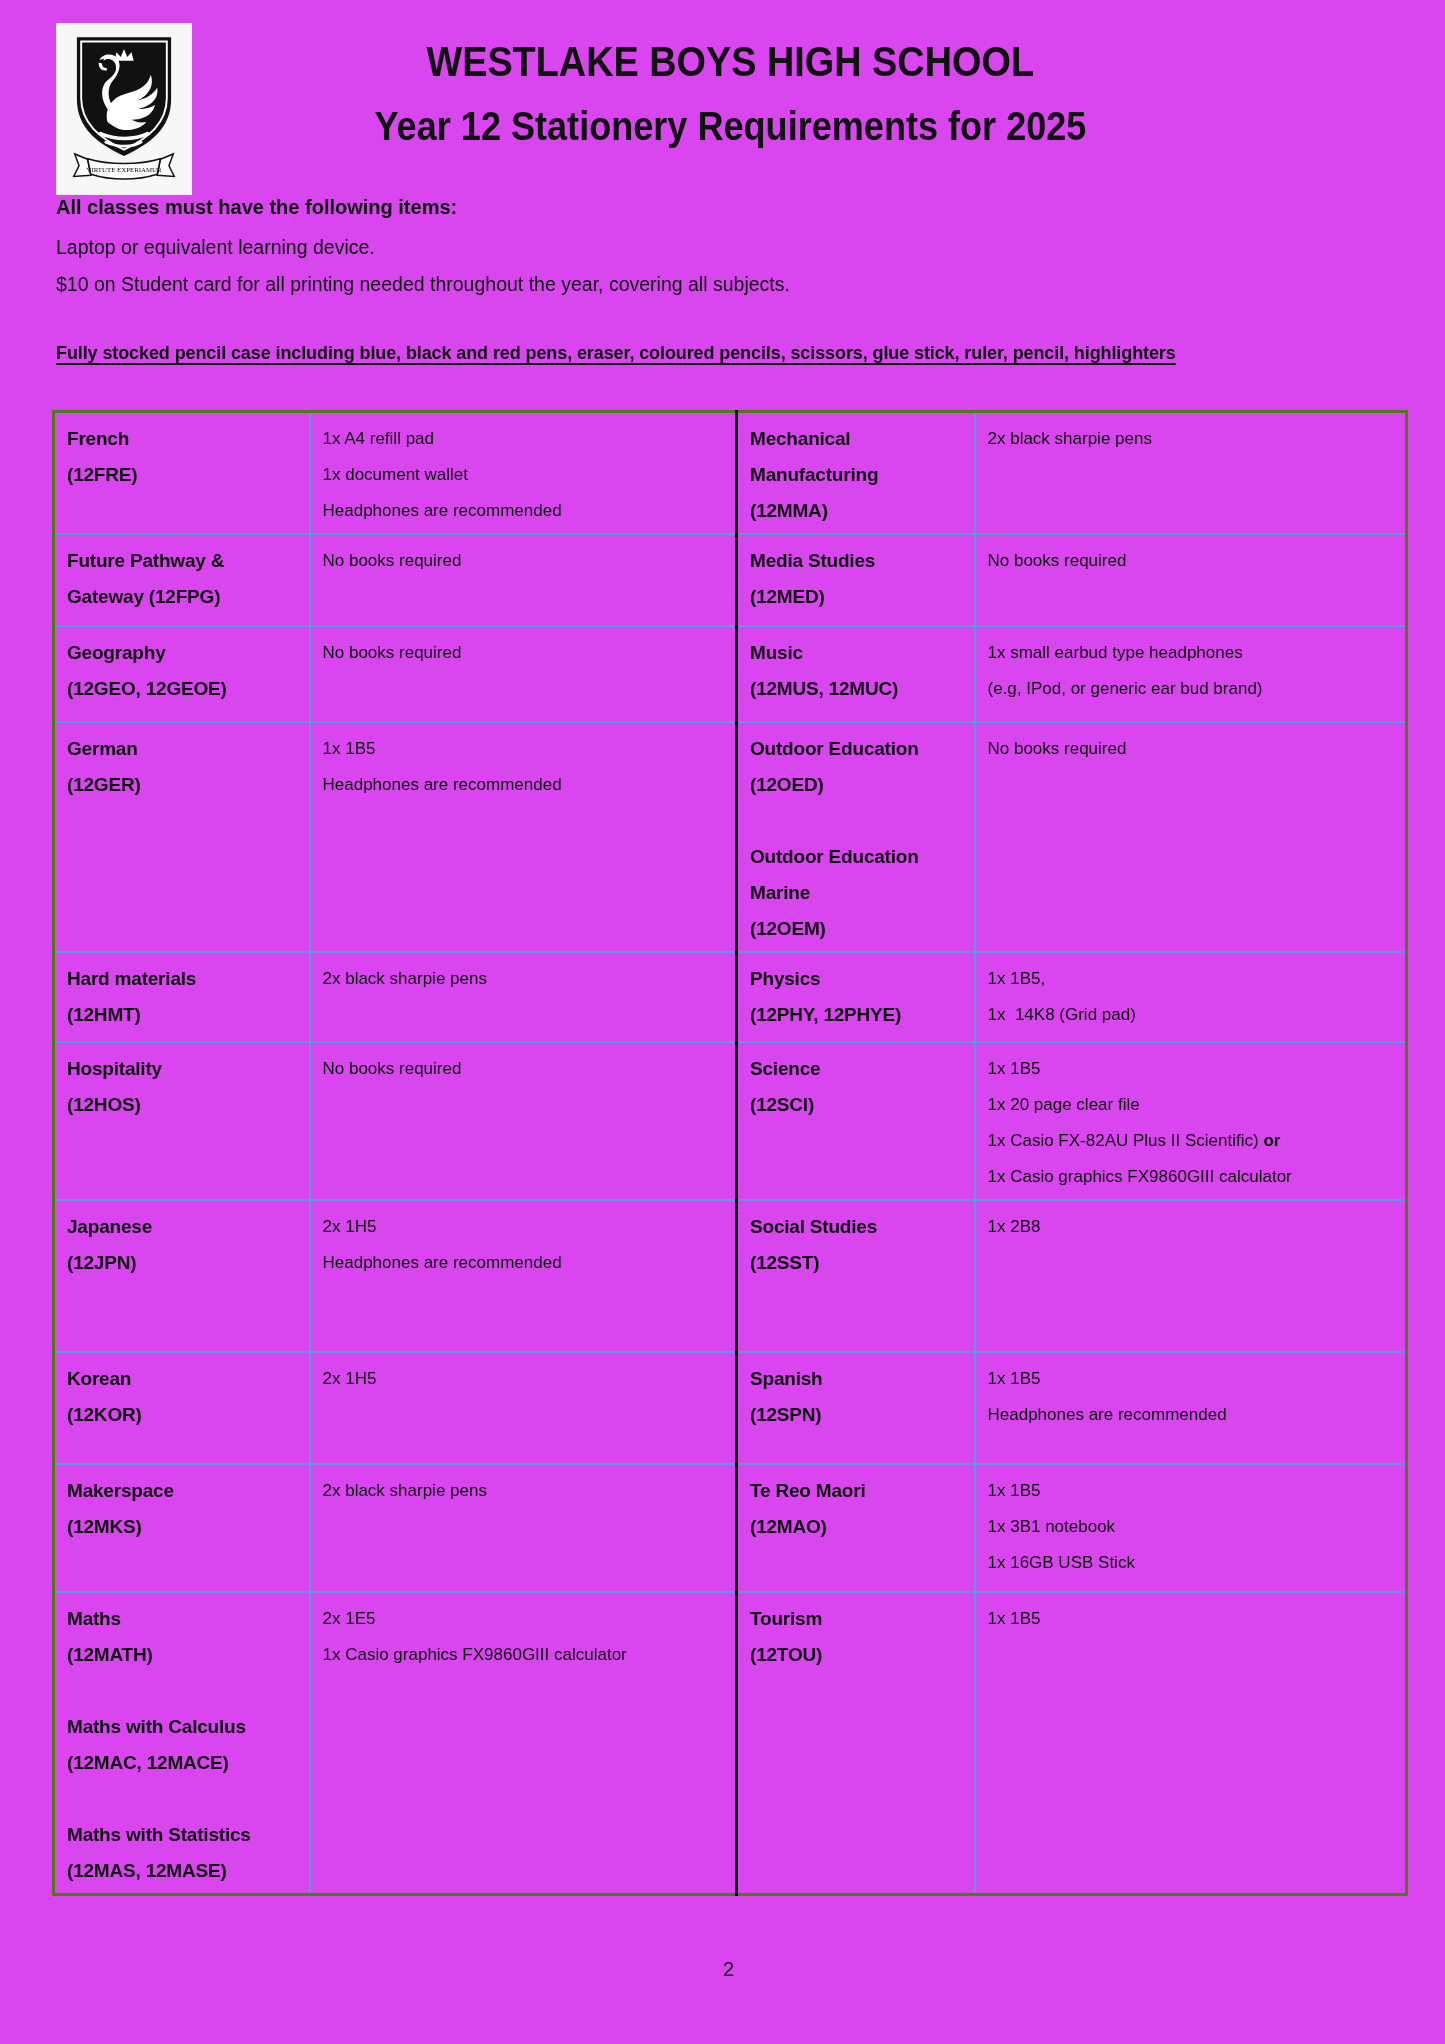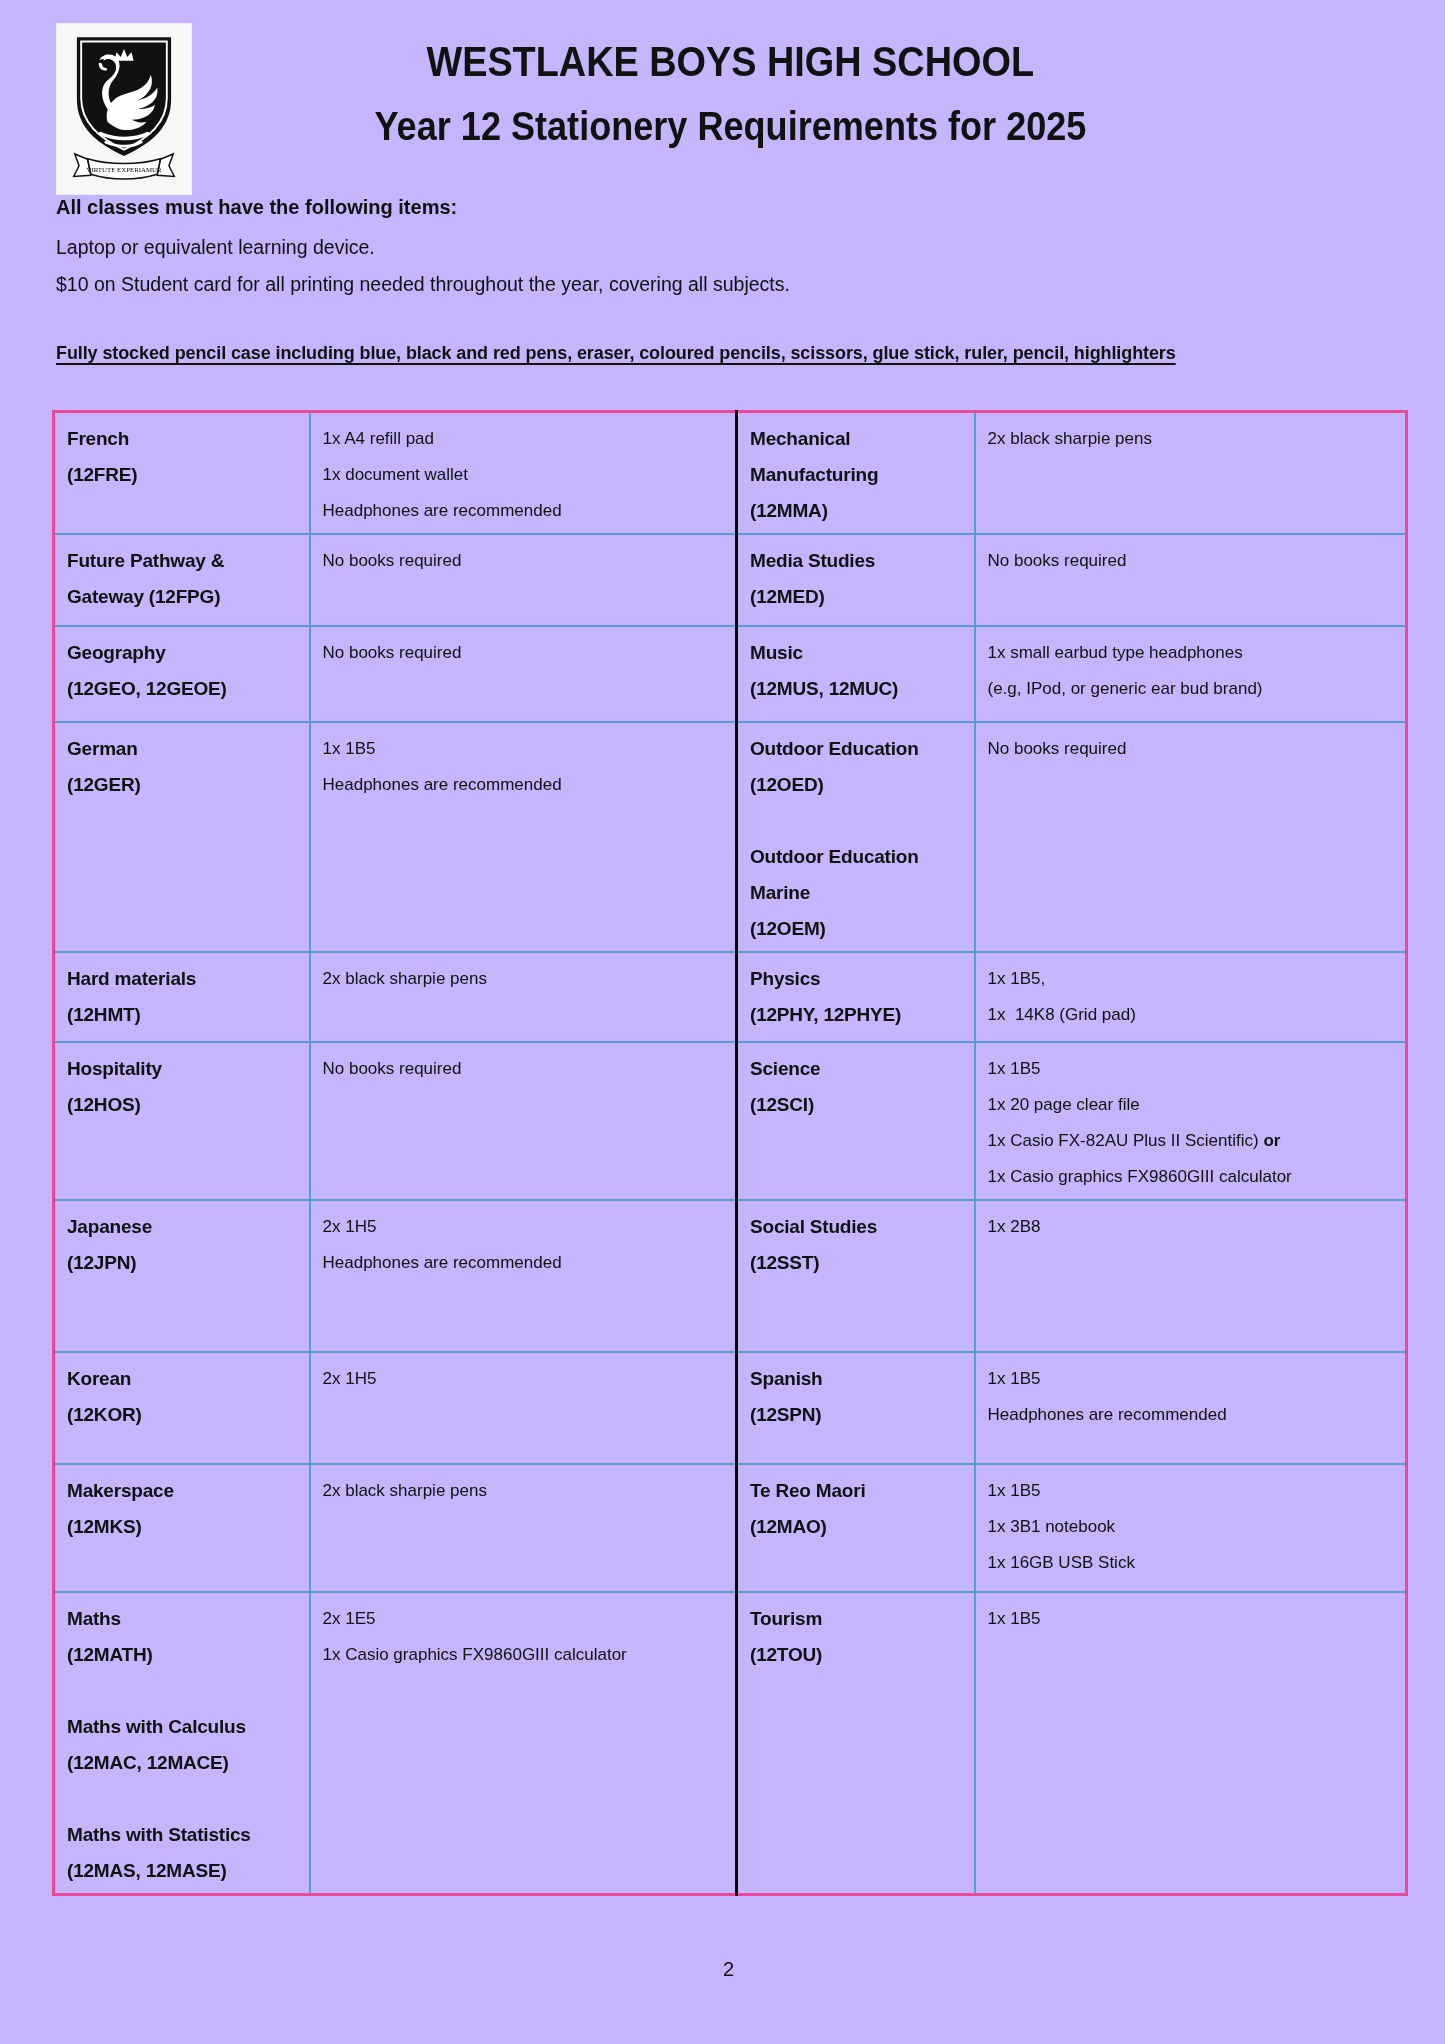--- a/index.html
+++ b/index.html
@@ -6,7 +6,7 @@
   .page{
     position:relative;
     width:1445px;height:2044px;
-    background:#c4b5fd;
+    background:#d946ef;
     font-family:"Liberation Sans","DejaVu Sans",sans-serif;
     color:#111;
     overflow:hidden;

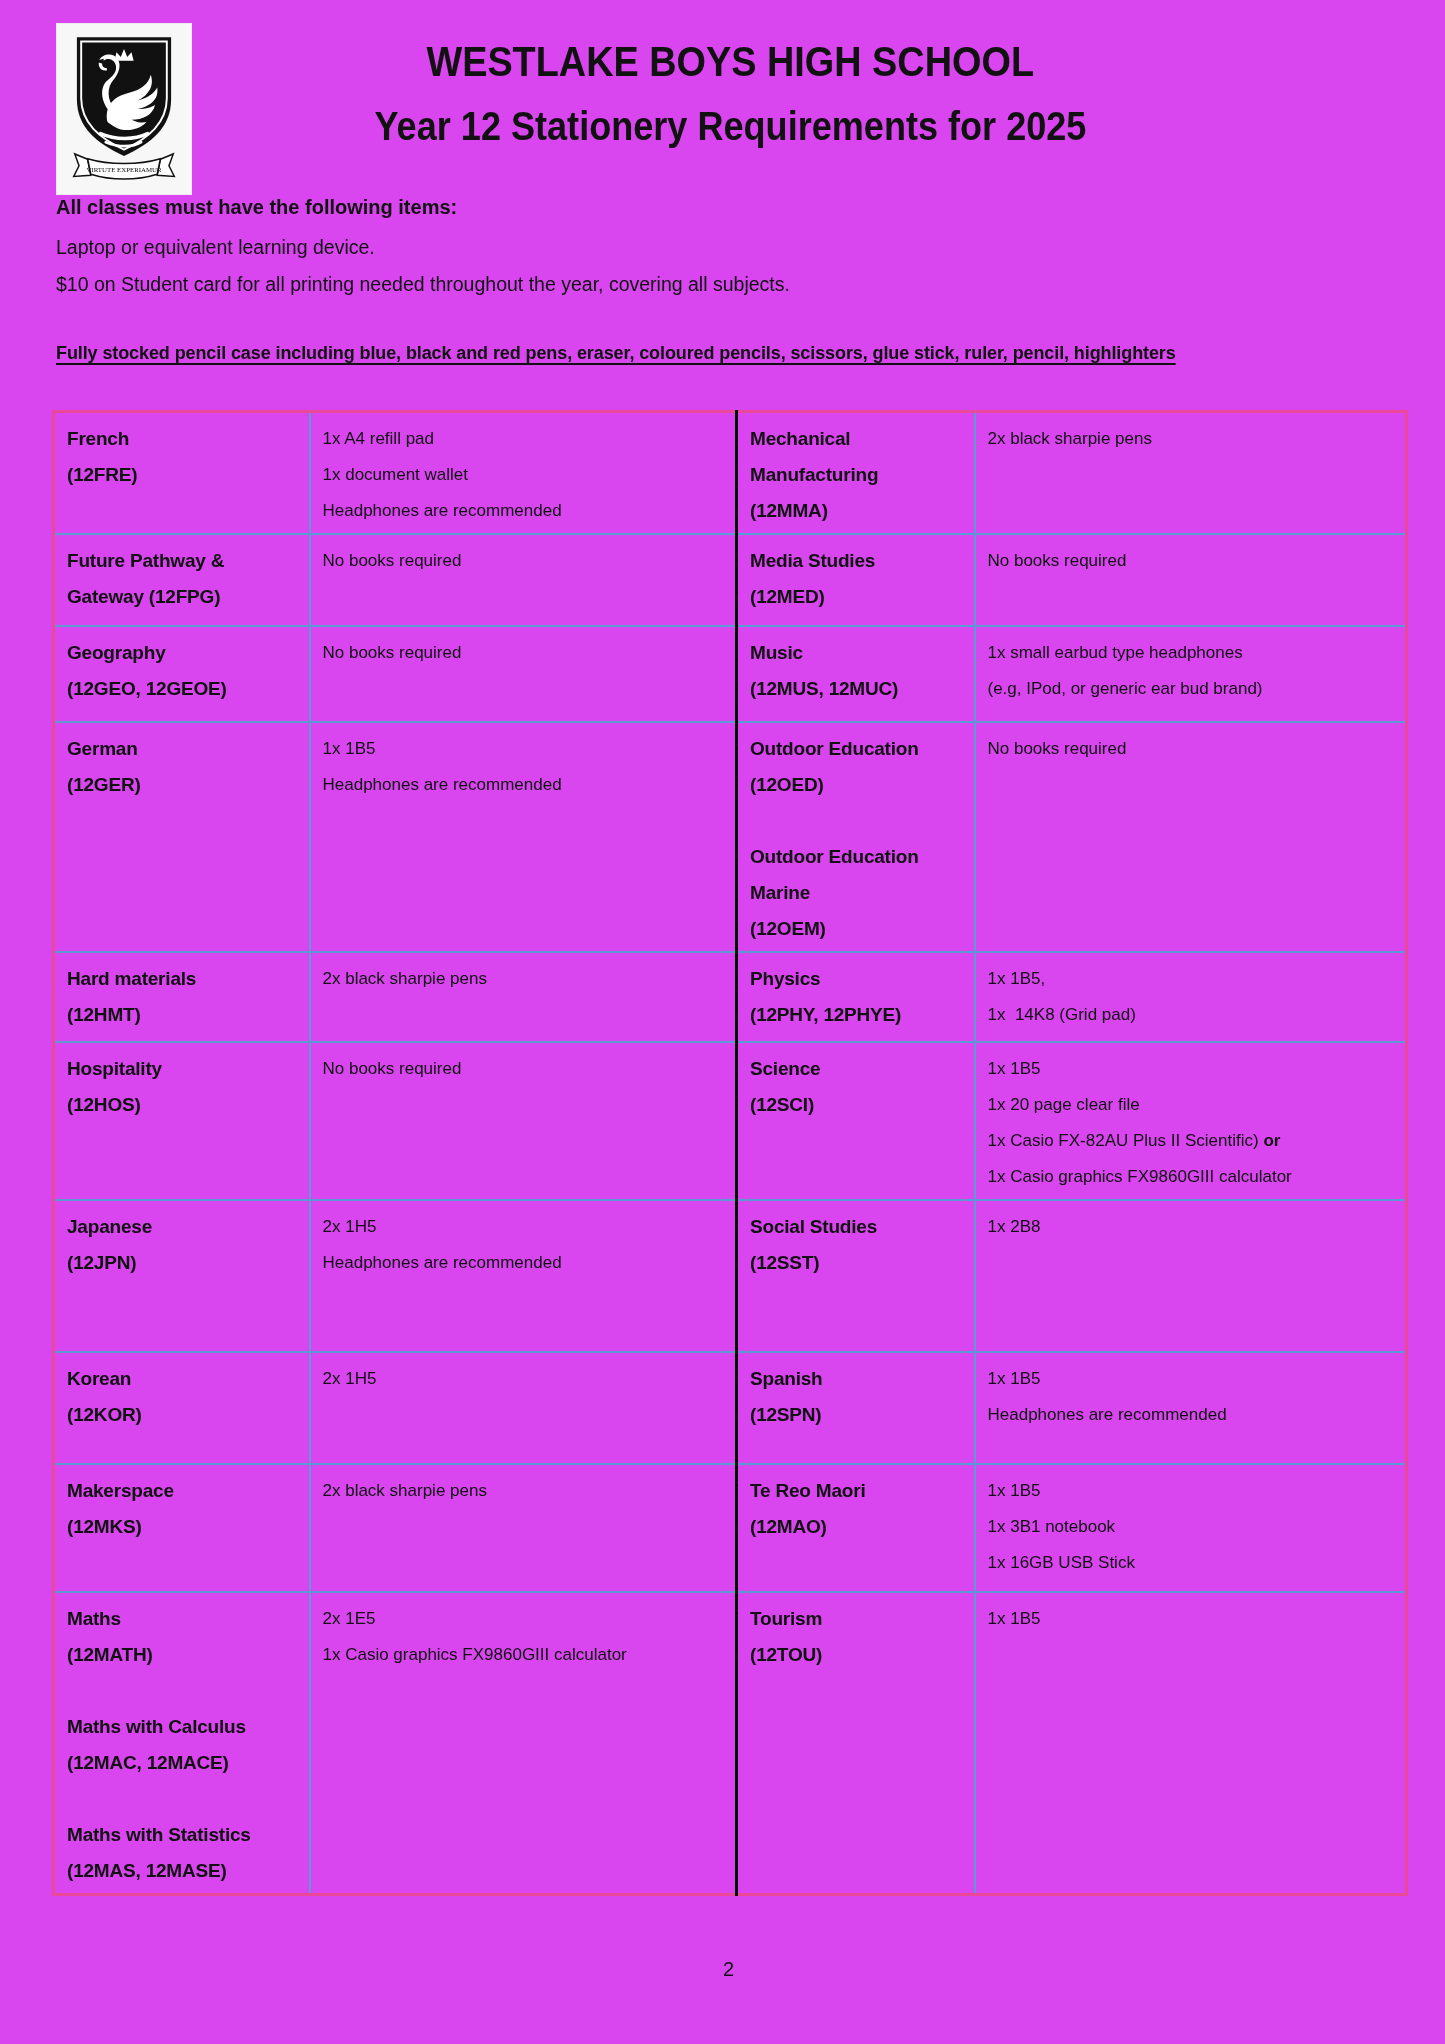--- a/index.html
+++ b/index.html
@@ -45,7 +45,7 @@
   table.req{
     position:absolute;left:52px;top:410px;width:1353px;
     border-collapse:collapse;table-layout:fixed;
-    border:3px solid #ec4899;
+    border:3px solid #4d7c0f;
   }
   table.req col.c1{width:256px;}
   table.req col.c2{width:427px;}

